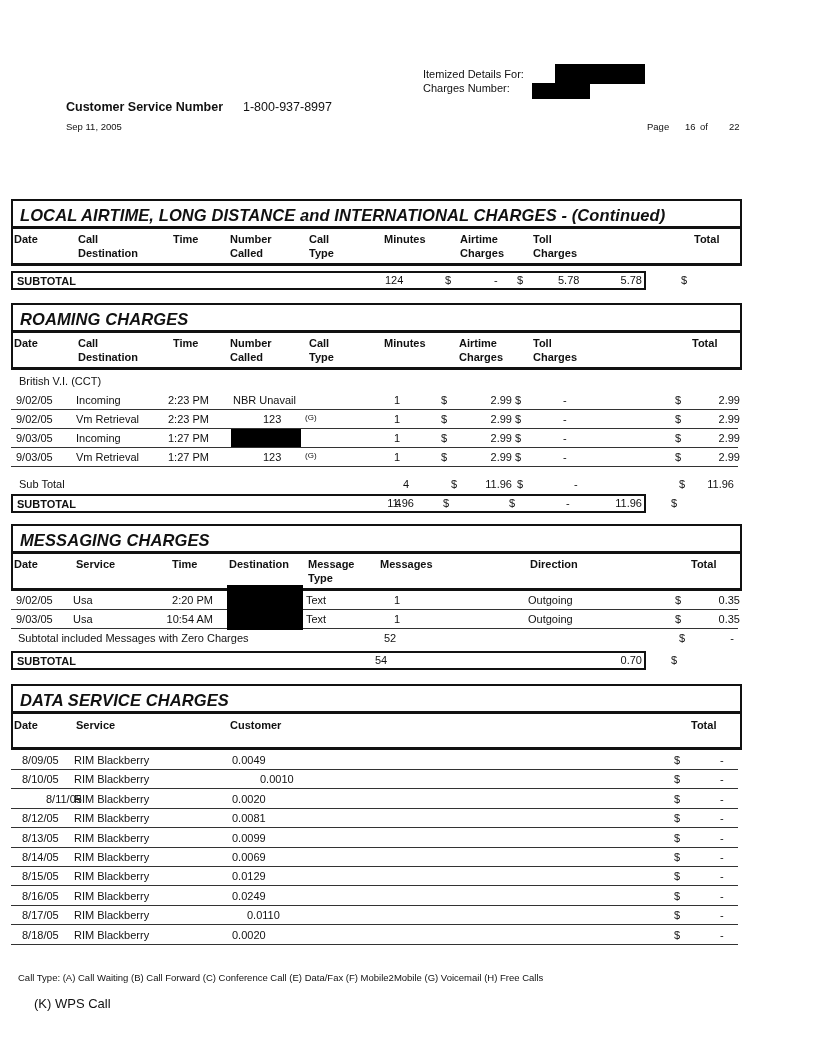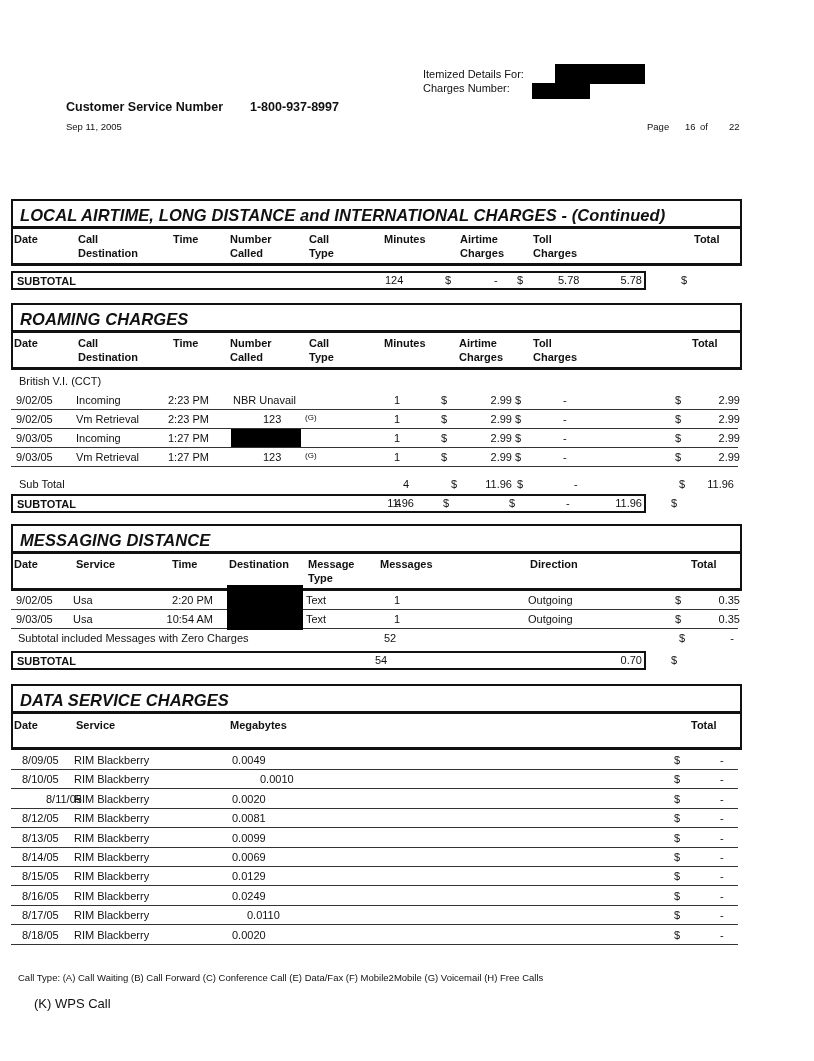--- a/index.html
+++ b/index.html
@@ -12,7 +12,7 @@
   .acct { left: 423px; top: 82px; font-size: 11px; }
   .redact { position: absolute; background: #000; }
   .csn-label { left: 66px; top: 100px; font-size: 12.5px; font-weight: bold; }
-  .csn-num { left: 250px; top: 100px; font-size: 12.5px; font-weight: bold; }
+  .csn-num { left: 243px; top: 100px; font-size: 12.5px; font-weight: normal; }
   .date { left: 66px; top: 121px; font-size: 9.5px; }
   .page-label { left: 647px; top: 121px; font-size: 9.5px; }
   .page-num { left: 685px; top: 121px; font-size: 9.5px; }

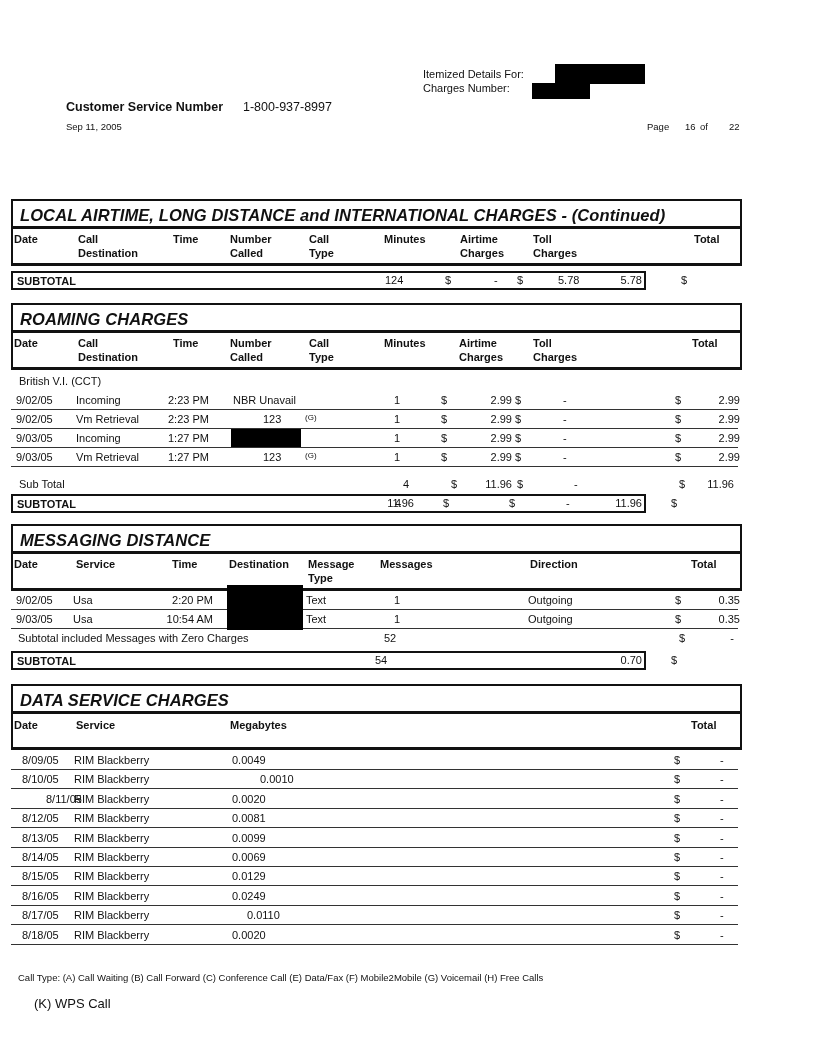--- a/index.html
+++ b/index.html
@@ -189,7 +189,7 @@
 
 <div>
   <div class="title-box" style="top:524px;">
-    <span>MESSAGING DISTANCE</span>
+    <span>MESSAGING CHARGES</span>
   </div>
   <div class="head-box" style="top:554px;">
     <div class="hcell" style="left:1px;top:3px;">Date</div>

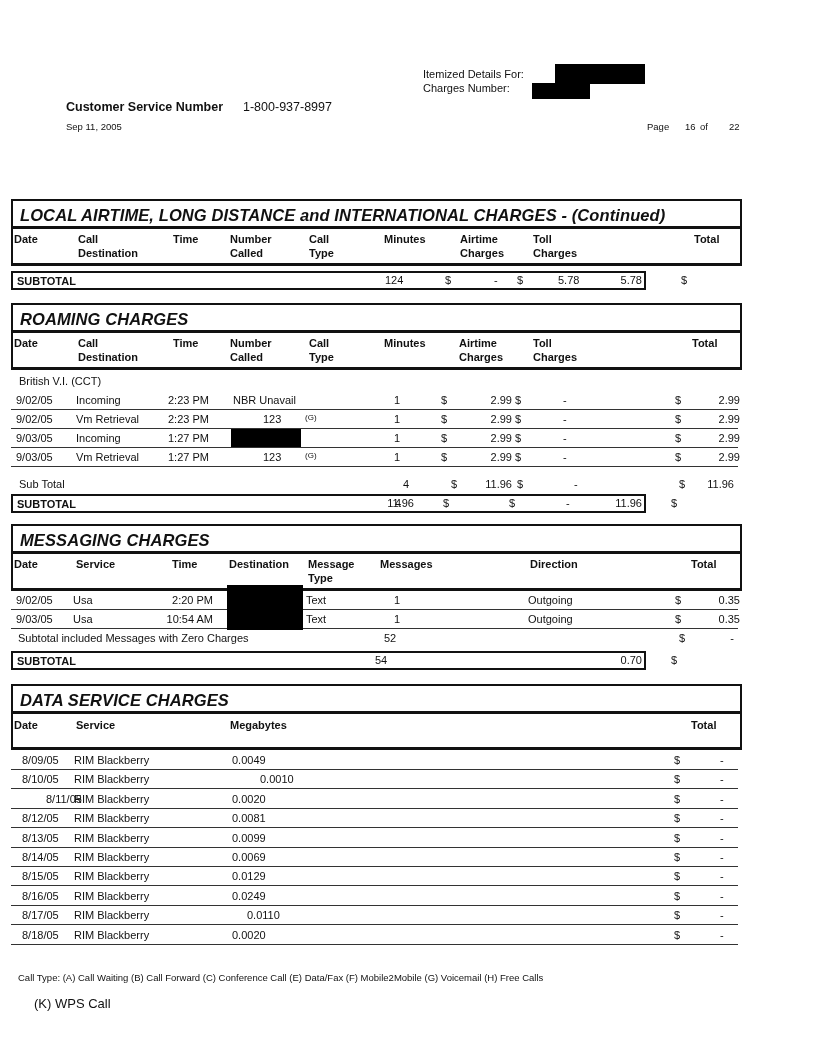--- a/index.html
+++ b/index.html
@@ -250,7 +250,7 @@
   <div class="head-box" style="top:714px;height:36px;">
     <div class="hcell" style="left:1px;top:4px;">Date</div>
     <div class="hcell" style="left:63px;top:4px;">Service</div>
-    <div class="hcell" style="left:217px;top:4px;">Megabytes</div>
+    <div class="hcell" style="left:217px;top:4px;">Customer</div>
     <div class="hcell" style="left:678px;top:4px;">Total</div>
   </div>
   <div id="data-rows">

